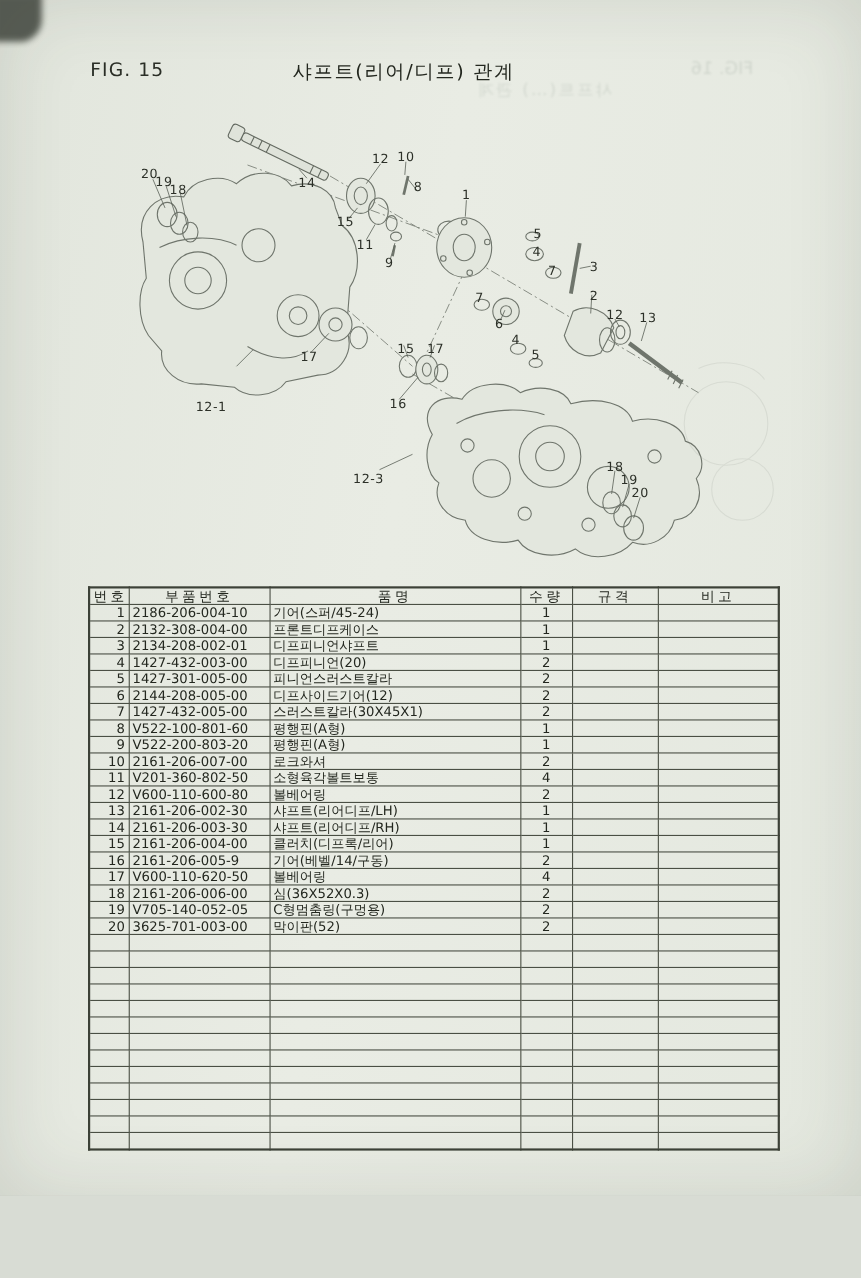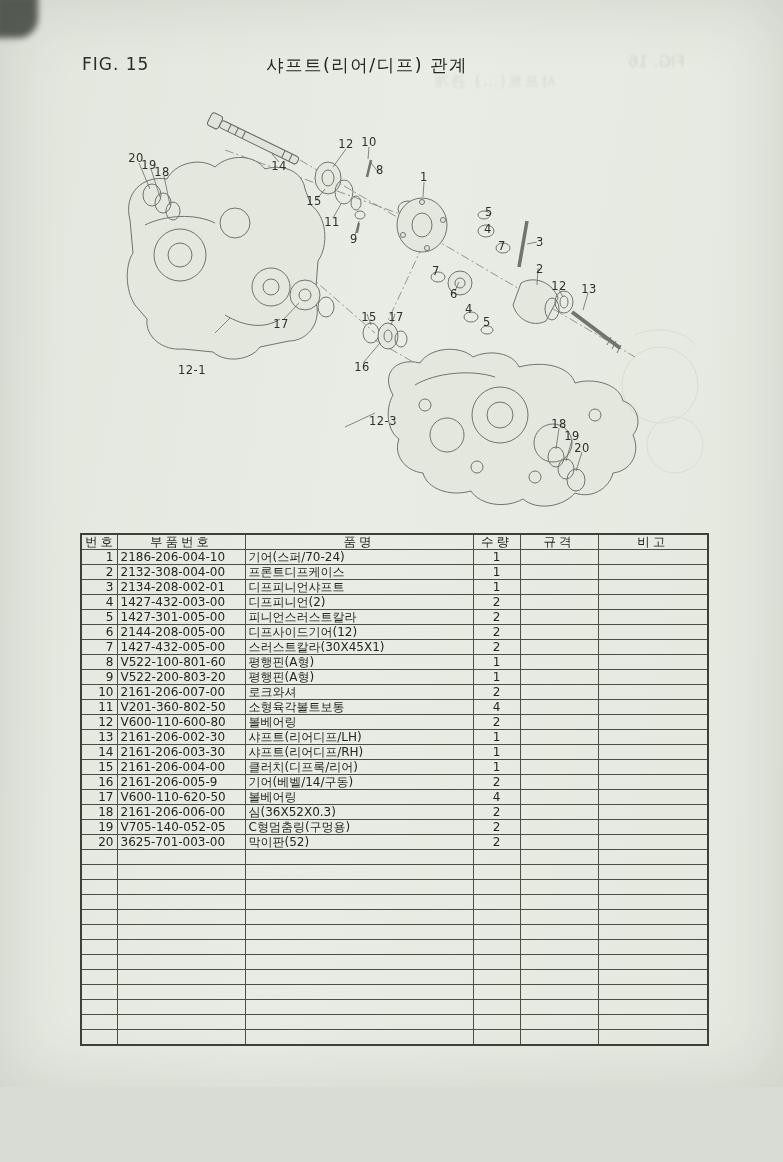--- a/index.html
+++ b/index.html
@@ -243,7 +243,7 @@
         <span class="callout" style="left: 294px; top: 212px;">15</span>
         <span class="callout" style="left: 321px; top: 212px;">17</span>
         <span class="callout" style="left: 287px; top: 262px;">16</span>
-        <span class="callout" style="left: 260px; top: 316px; margin-left: 48px;">12-3</span>
+        <span class="callout" style="left: 260px; top: 330px;">12-3</span>
         <span class="callout" style="left: 484px; top: 319px;">18</span>
         <span class="callout" style="left: 497px; top: 331px;">19</span>
         <span class="callout" style="left: 507px; top: 343px;">20</span>

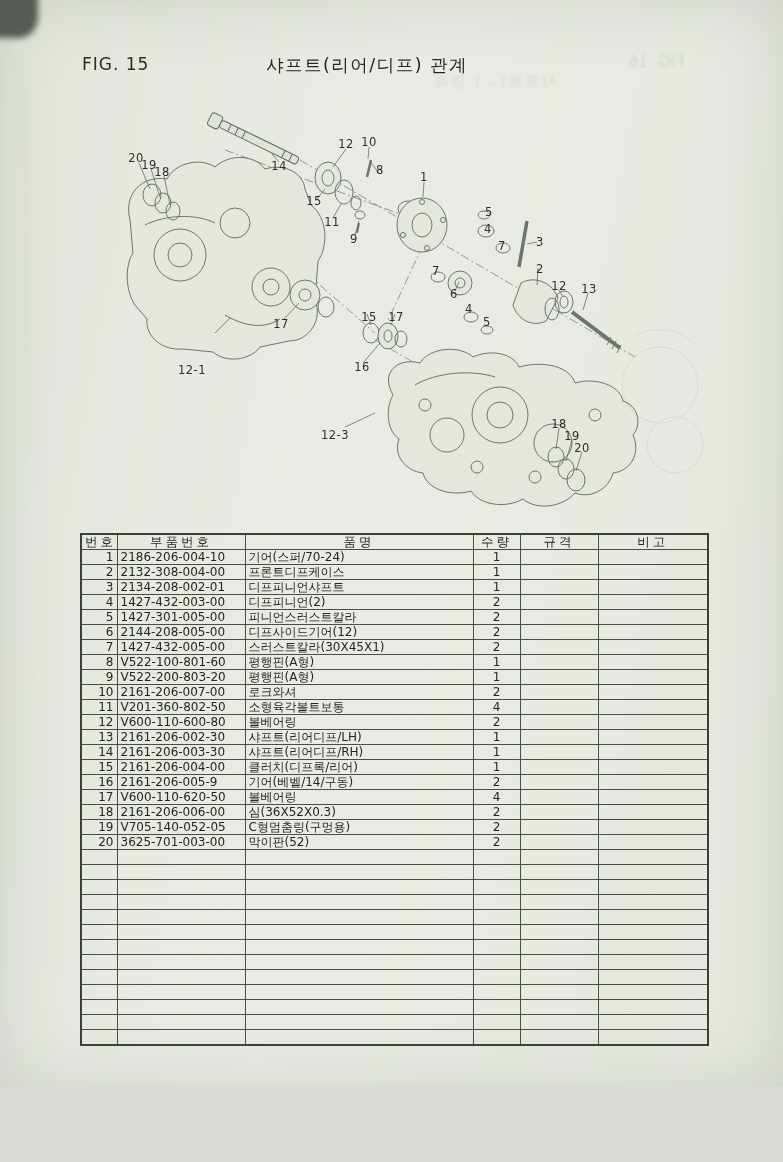--- a/index.html
+++ b/index.html
@@ -273,7 +273,7 @@
         <tr>
           <td class="c0">1</td>
           <td class="c1">2186-206-004-10</td>
-          <td class="c2">기어(스퍼/70-24)</td>
+          <td class="c2">기어(스퍼/45-24)</td>
           <td class="c3">1</td>
           <td class="c4"></td>
           <td class="c5"></td>

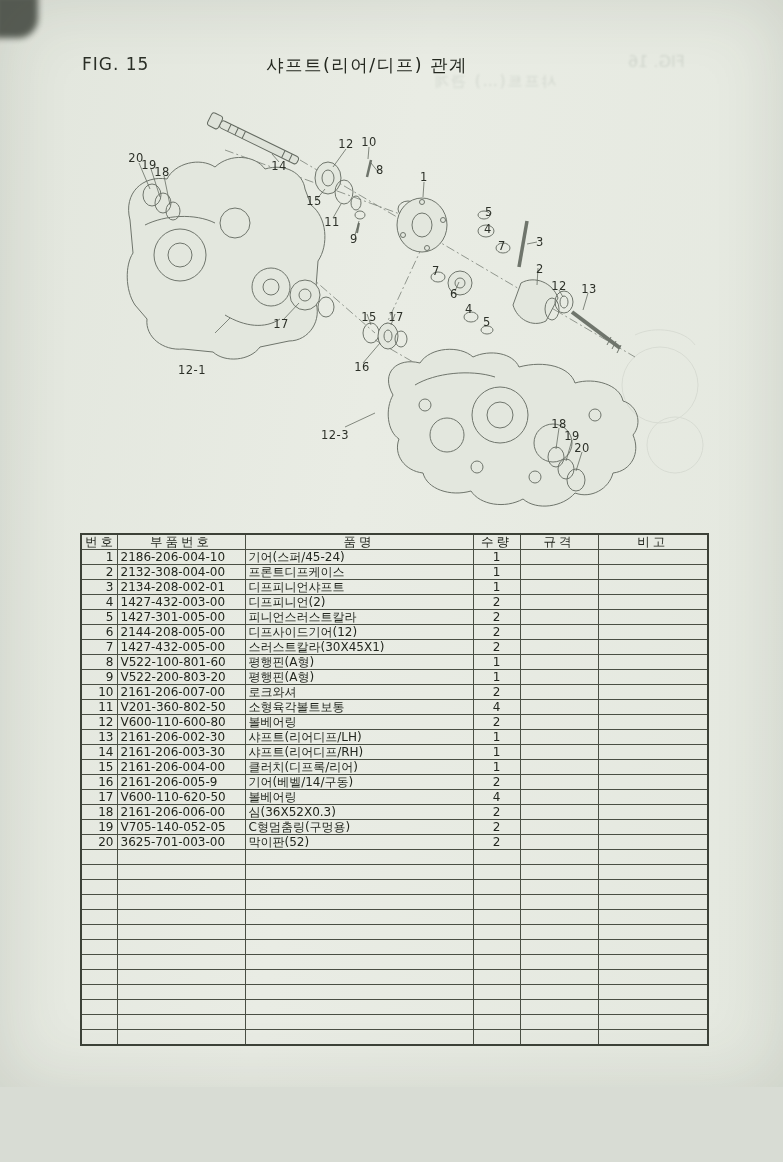--- a/index.html
+++ b/index.html
@@ -297,7 +297,7 @@
         <tr>
           <td class="c0">4</td>
           <td class="c1">1427-432-003-00</td>
-          <td class="c2">디프피니언(2)</td>
+          <td class="c2">디프피니언(20)</td>
           <td class="c3">2</td>
           <td class="c4"></td>
           <td class="c5"></td>

